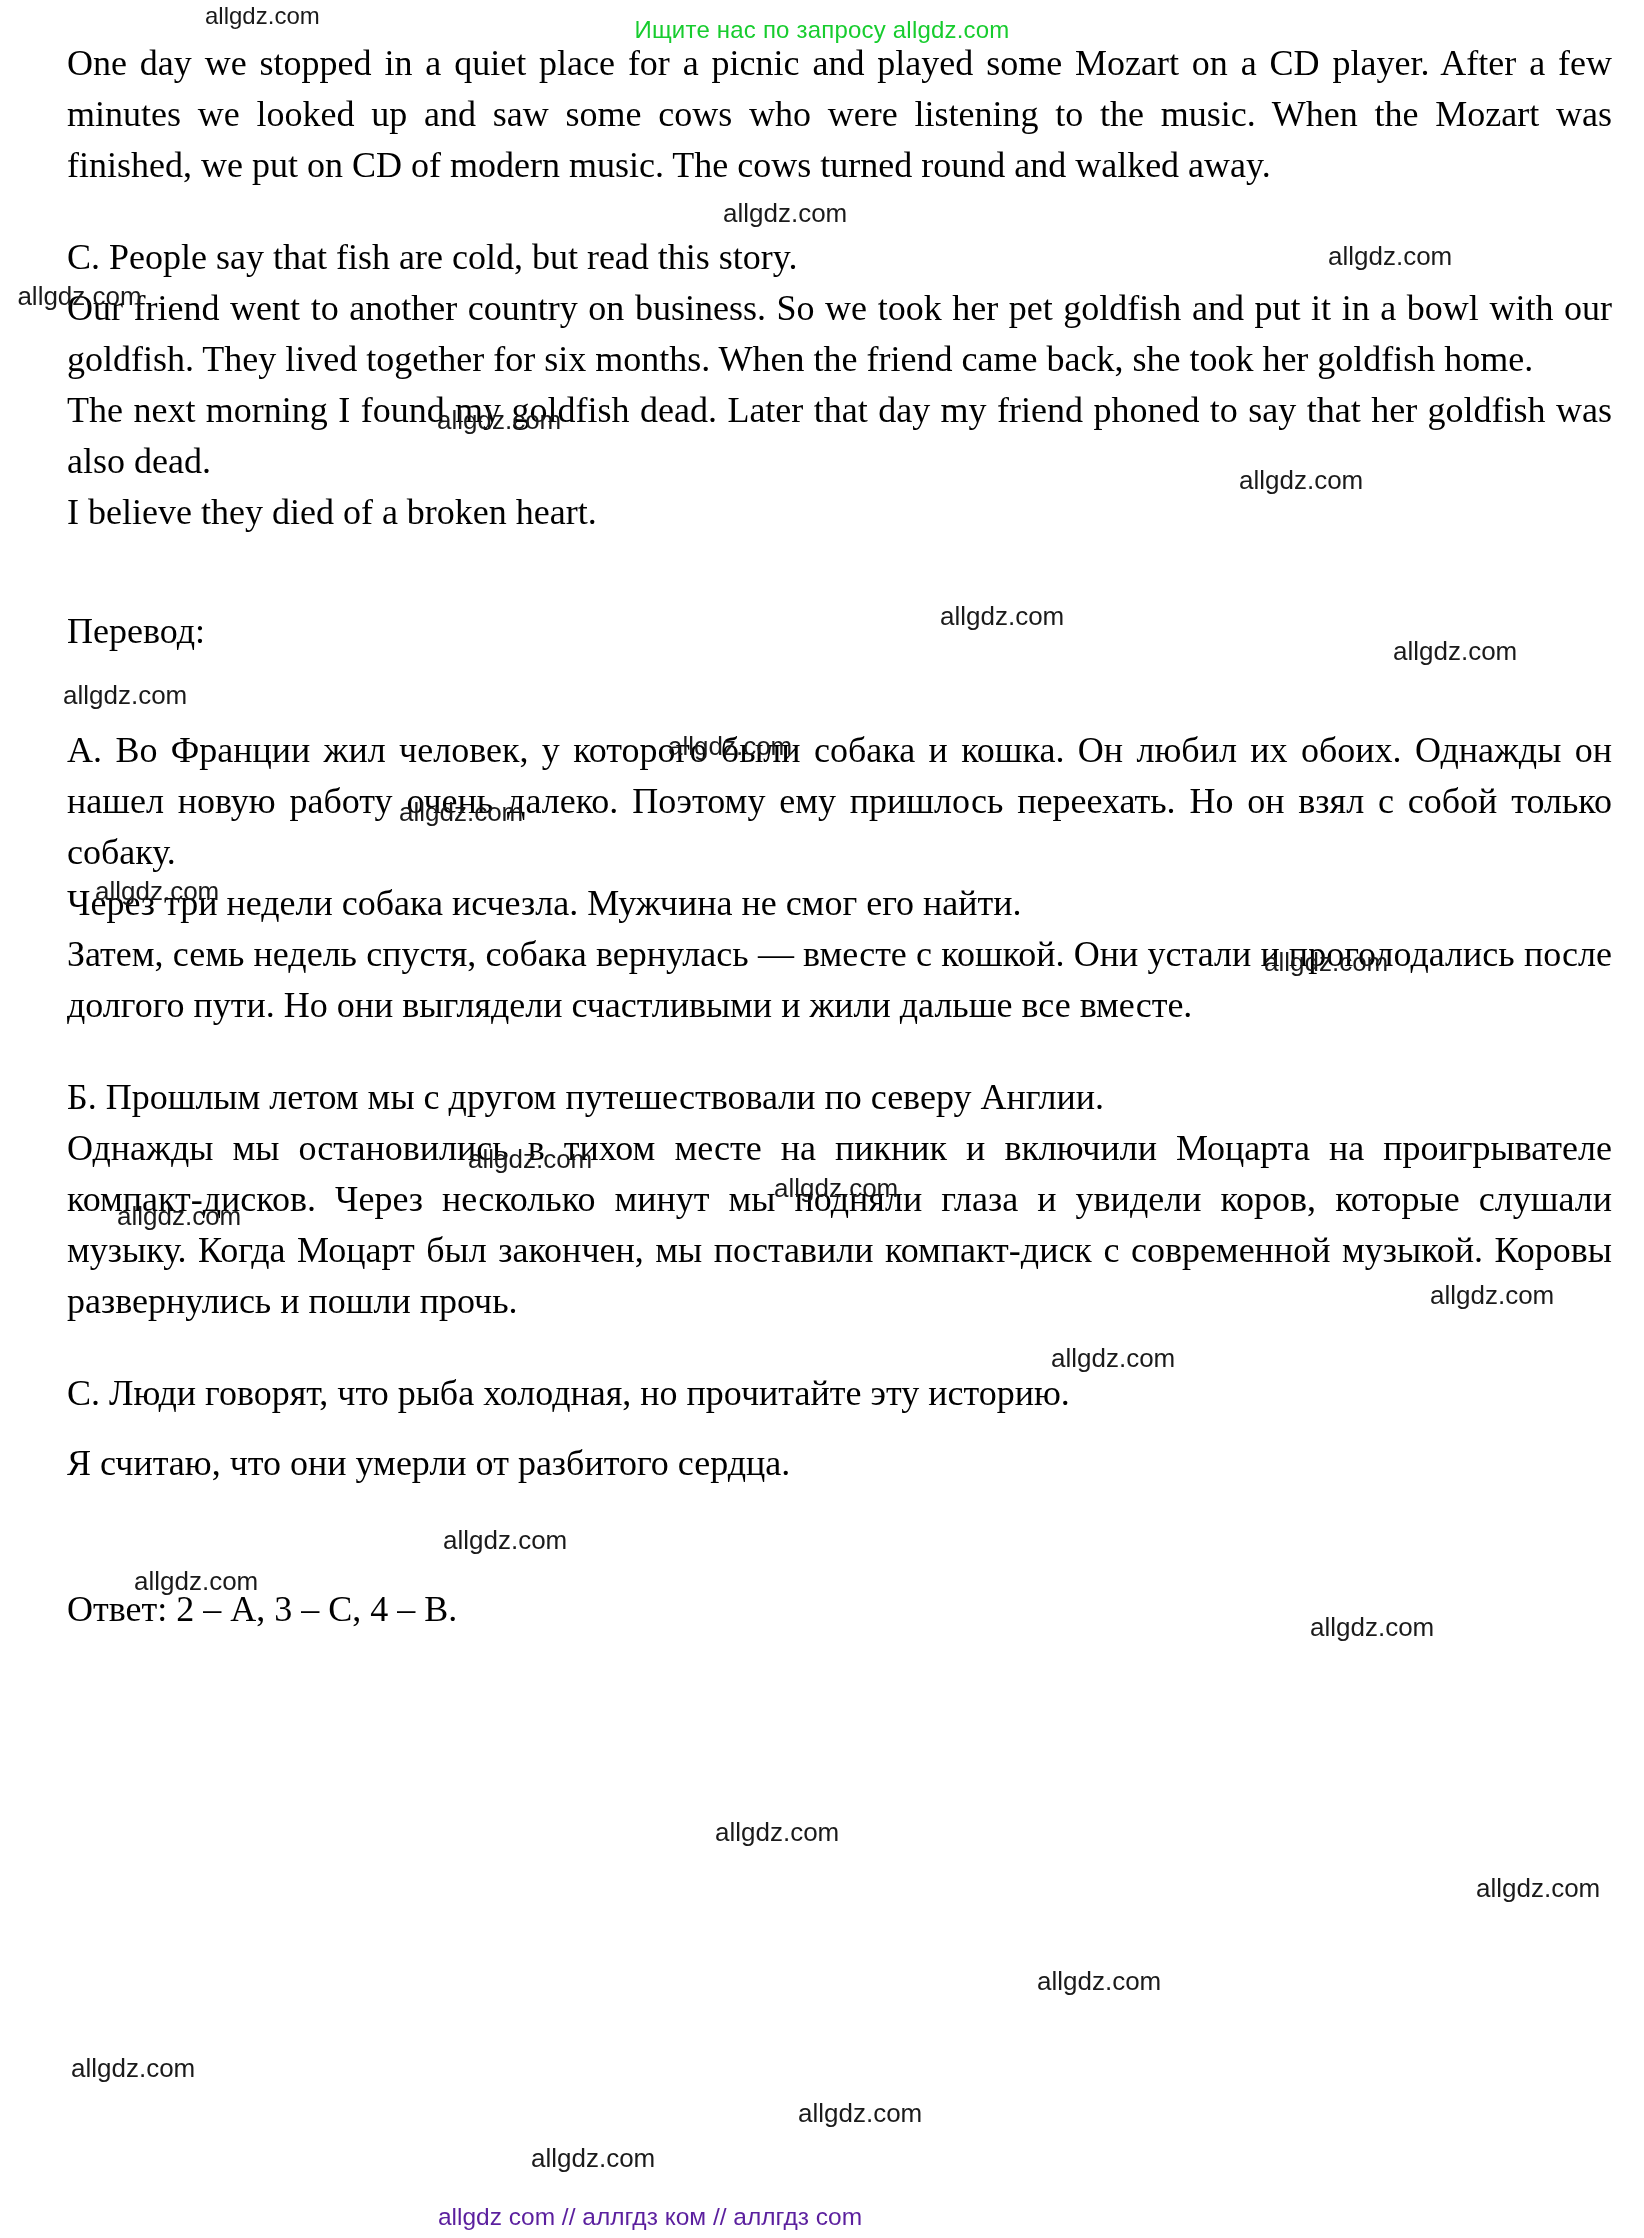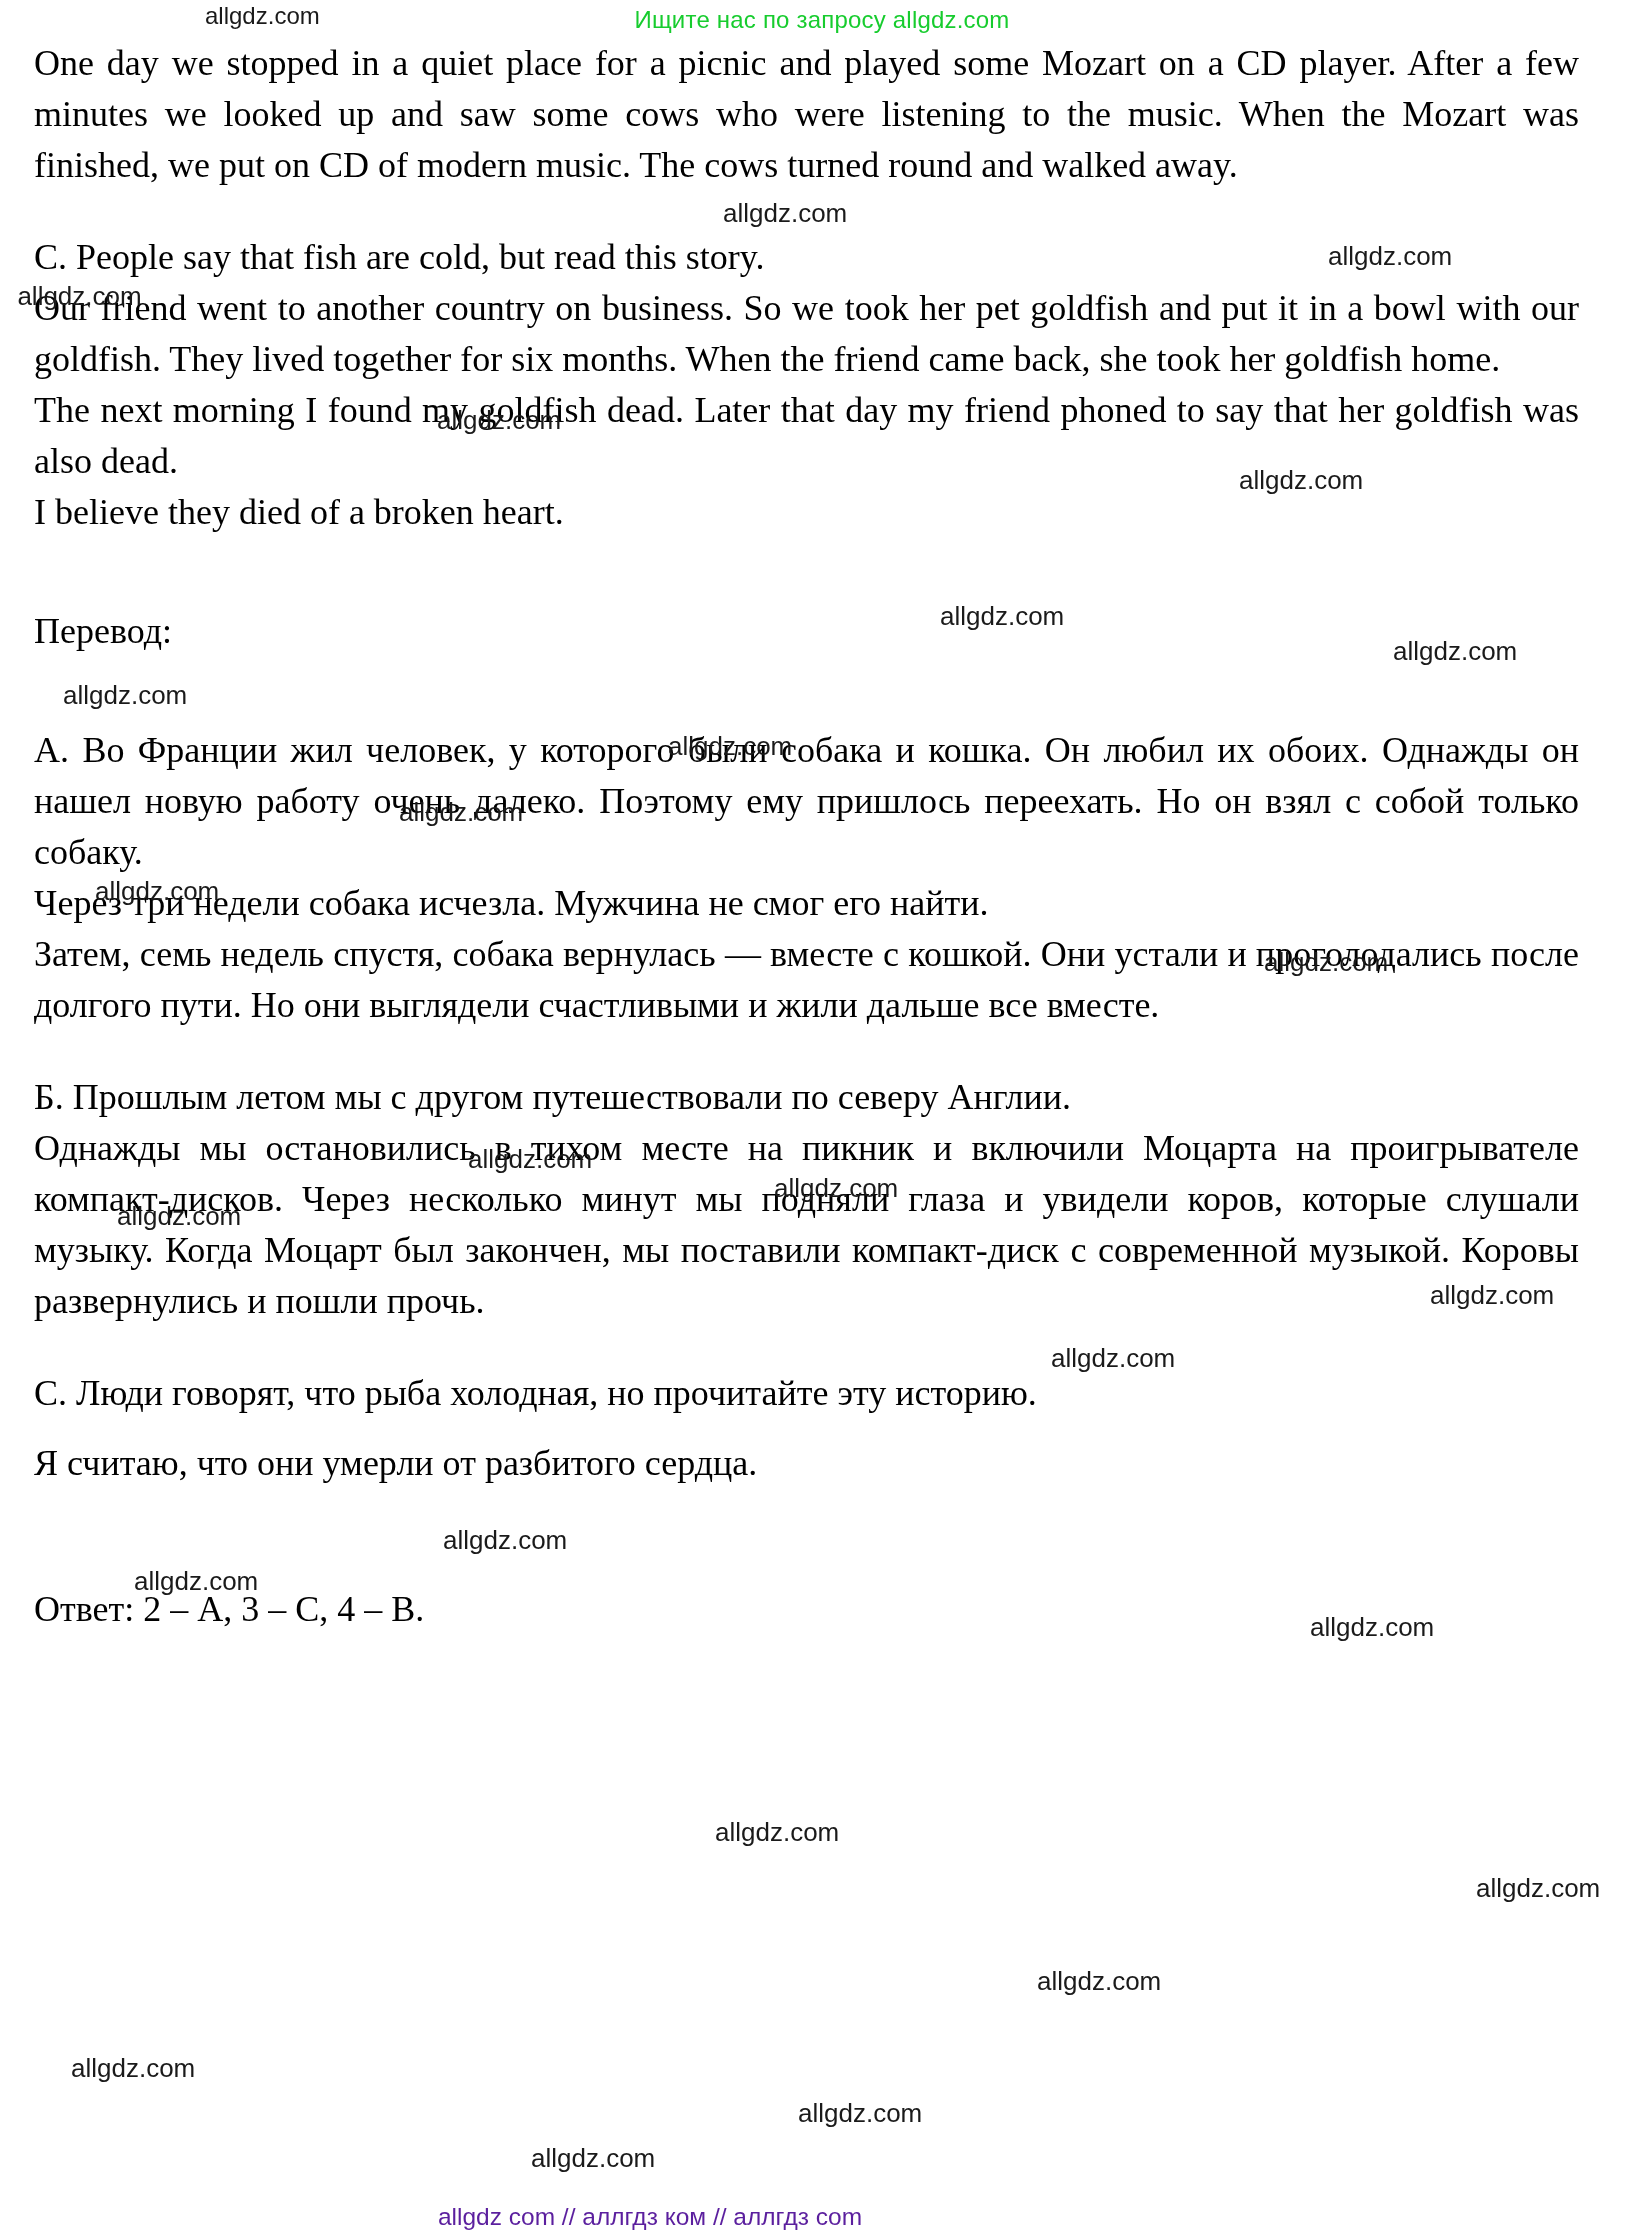--- a/index.html
+++ b/index.html
@@ -19,7 +19,7 @@
   
   .promo-banner {
     position: absolute;
-    top: 6px;
+    top: 16px;
     left: 0;
     width: 1644px;
     text-align: center;

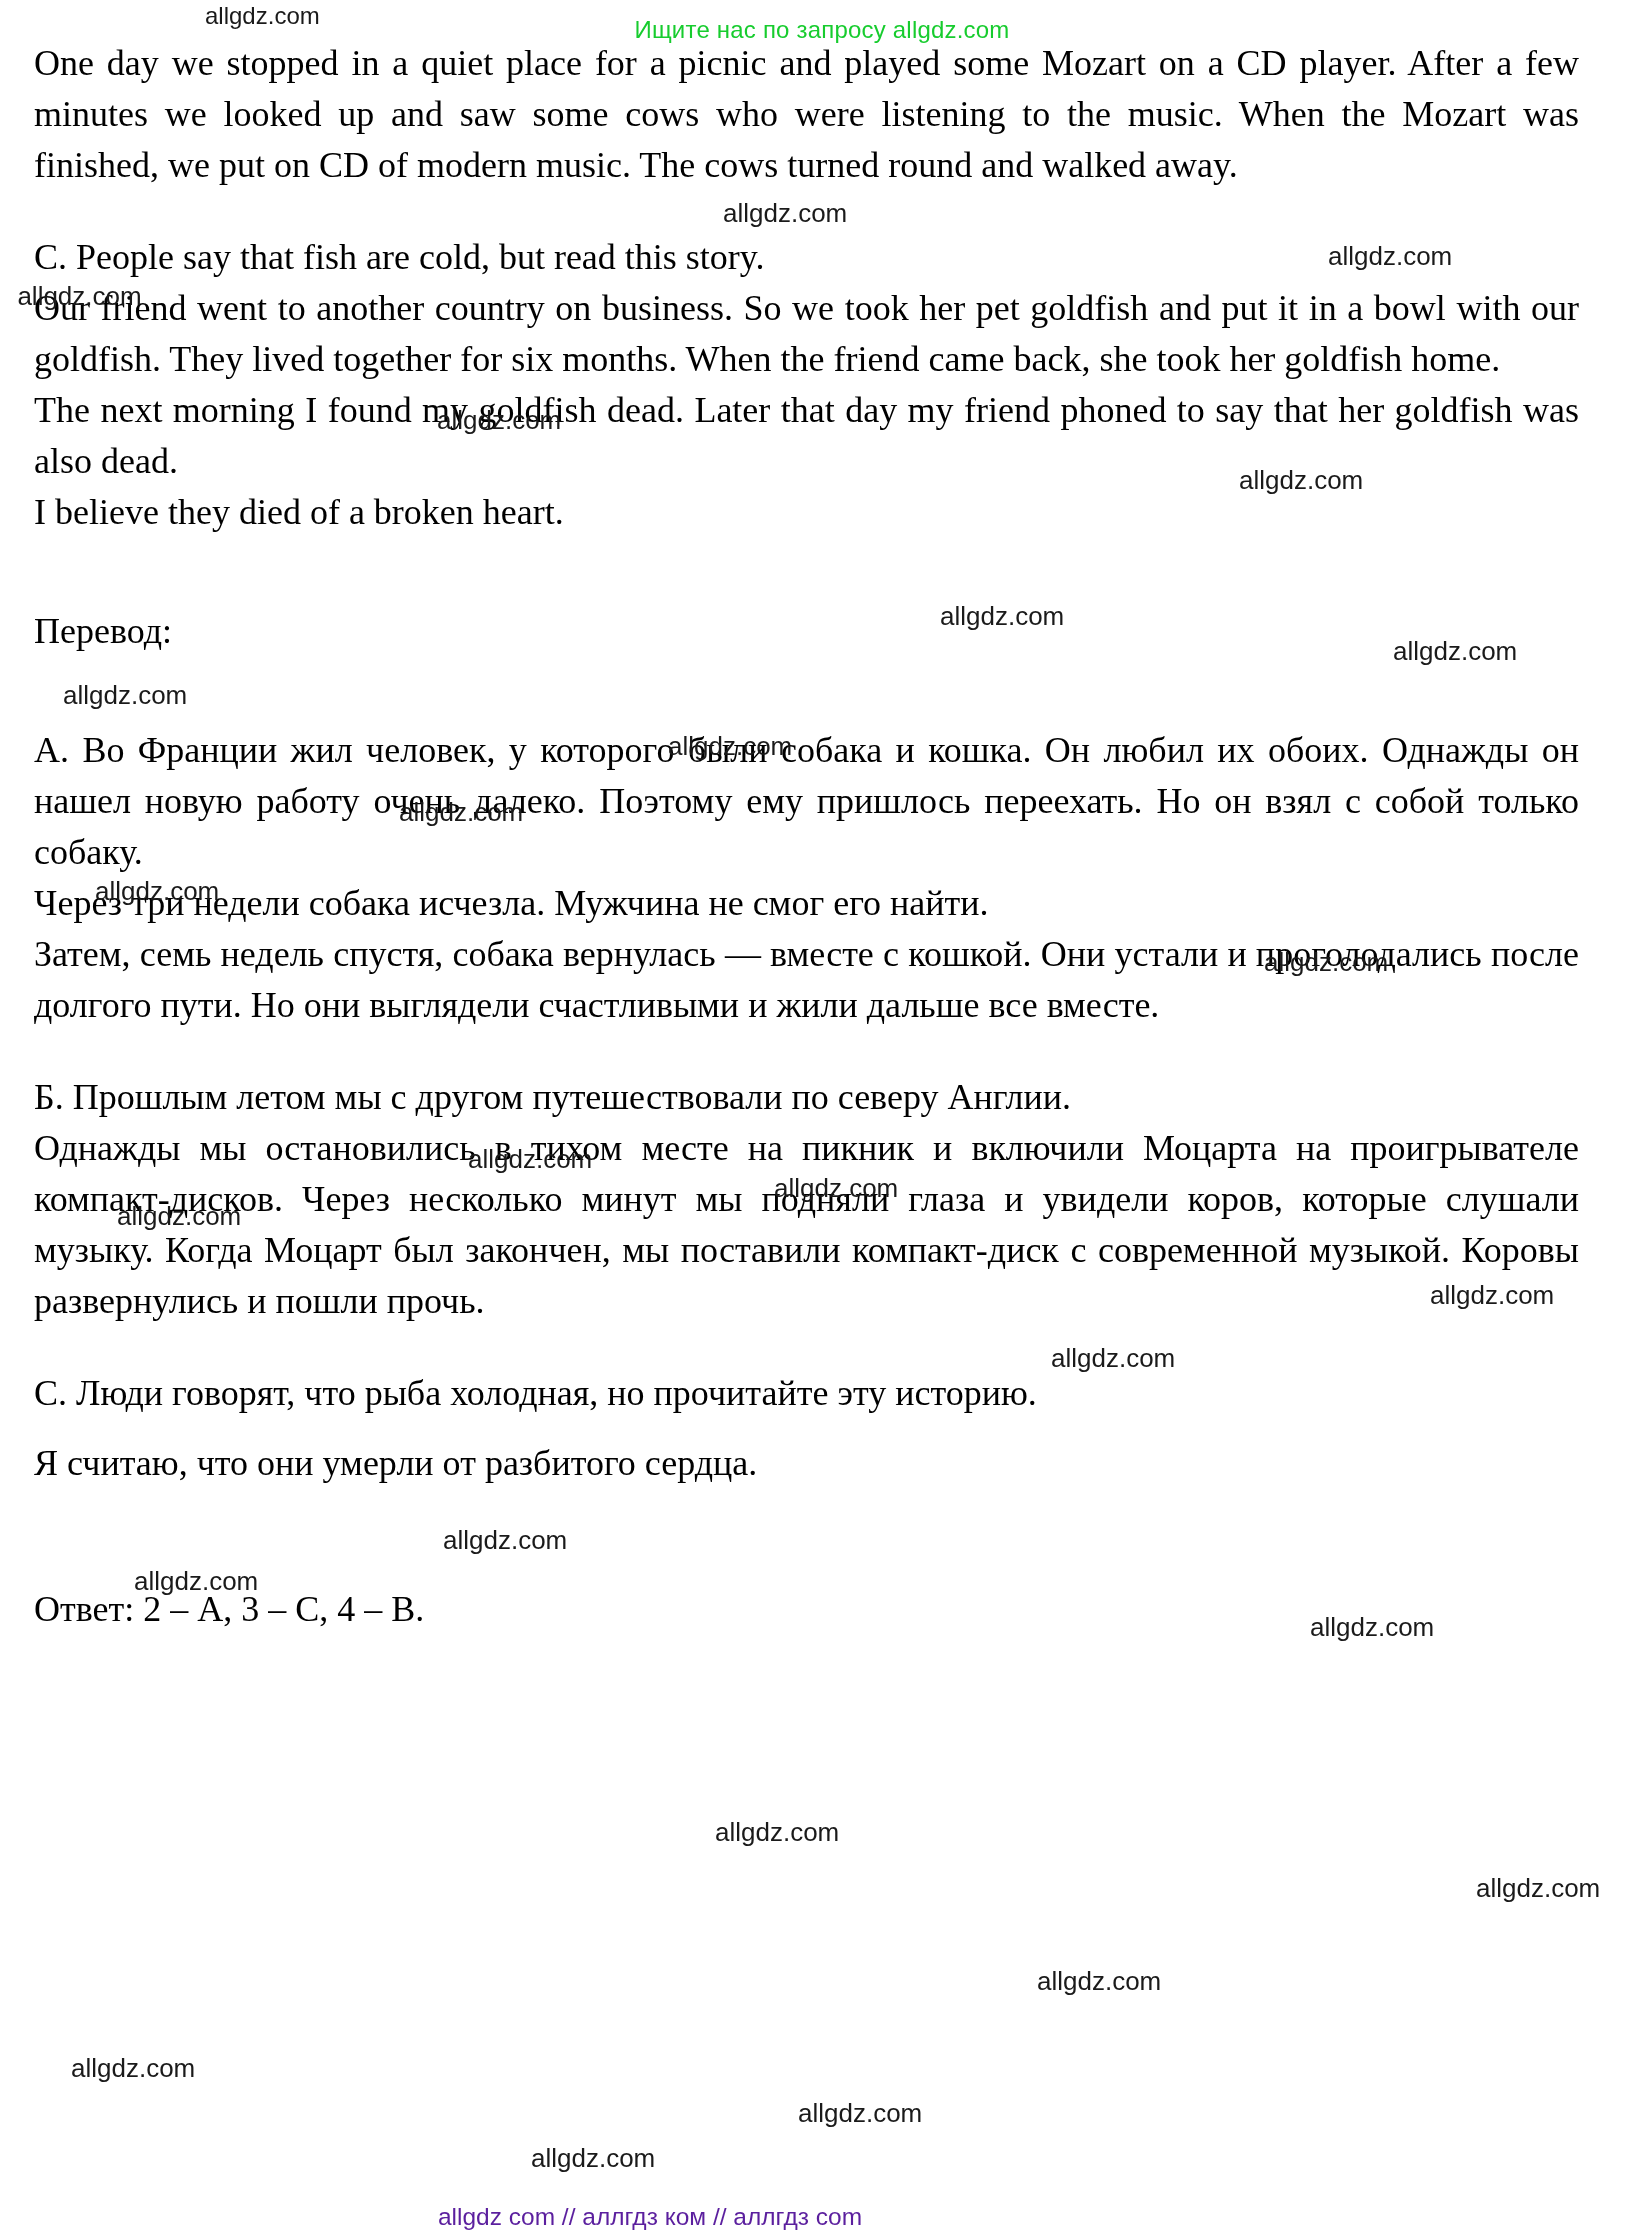--- a/index.html
+++ b/index.html
@@ -46,7 +46,7 @@
   
   .content {
     position: absolute;
-    left: 34px;
+    left: 67px;
     top: 38px;
     width: 1545px;
   }

